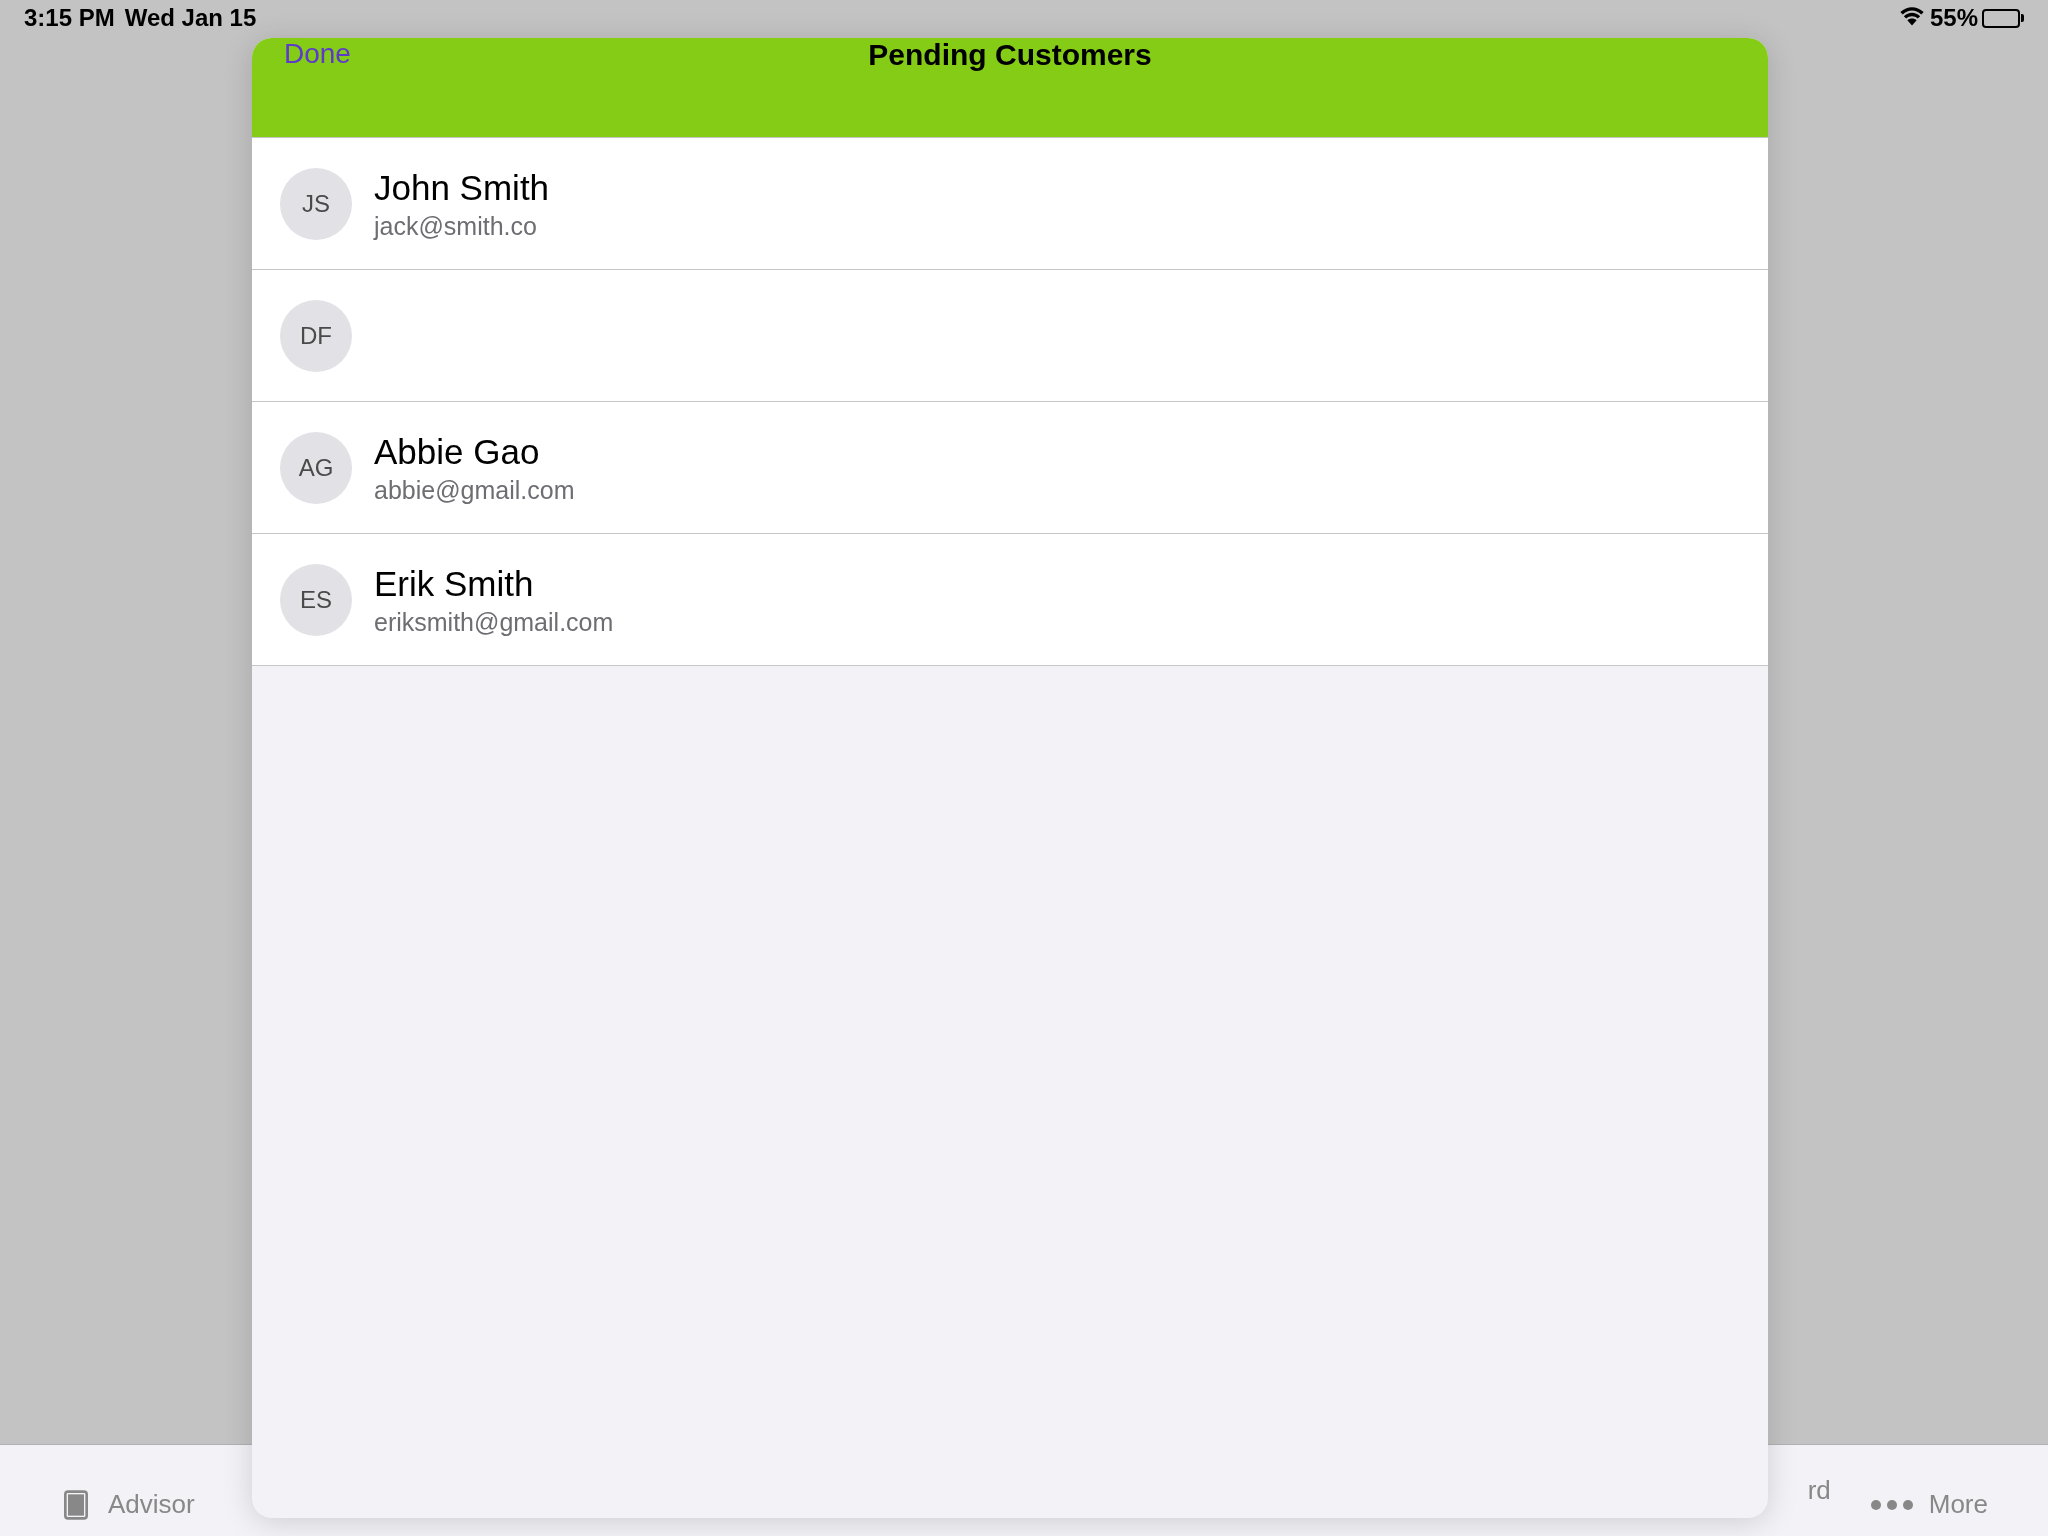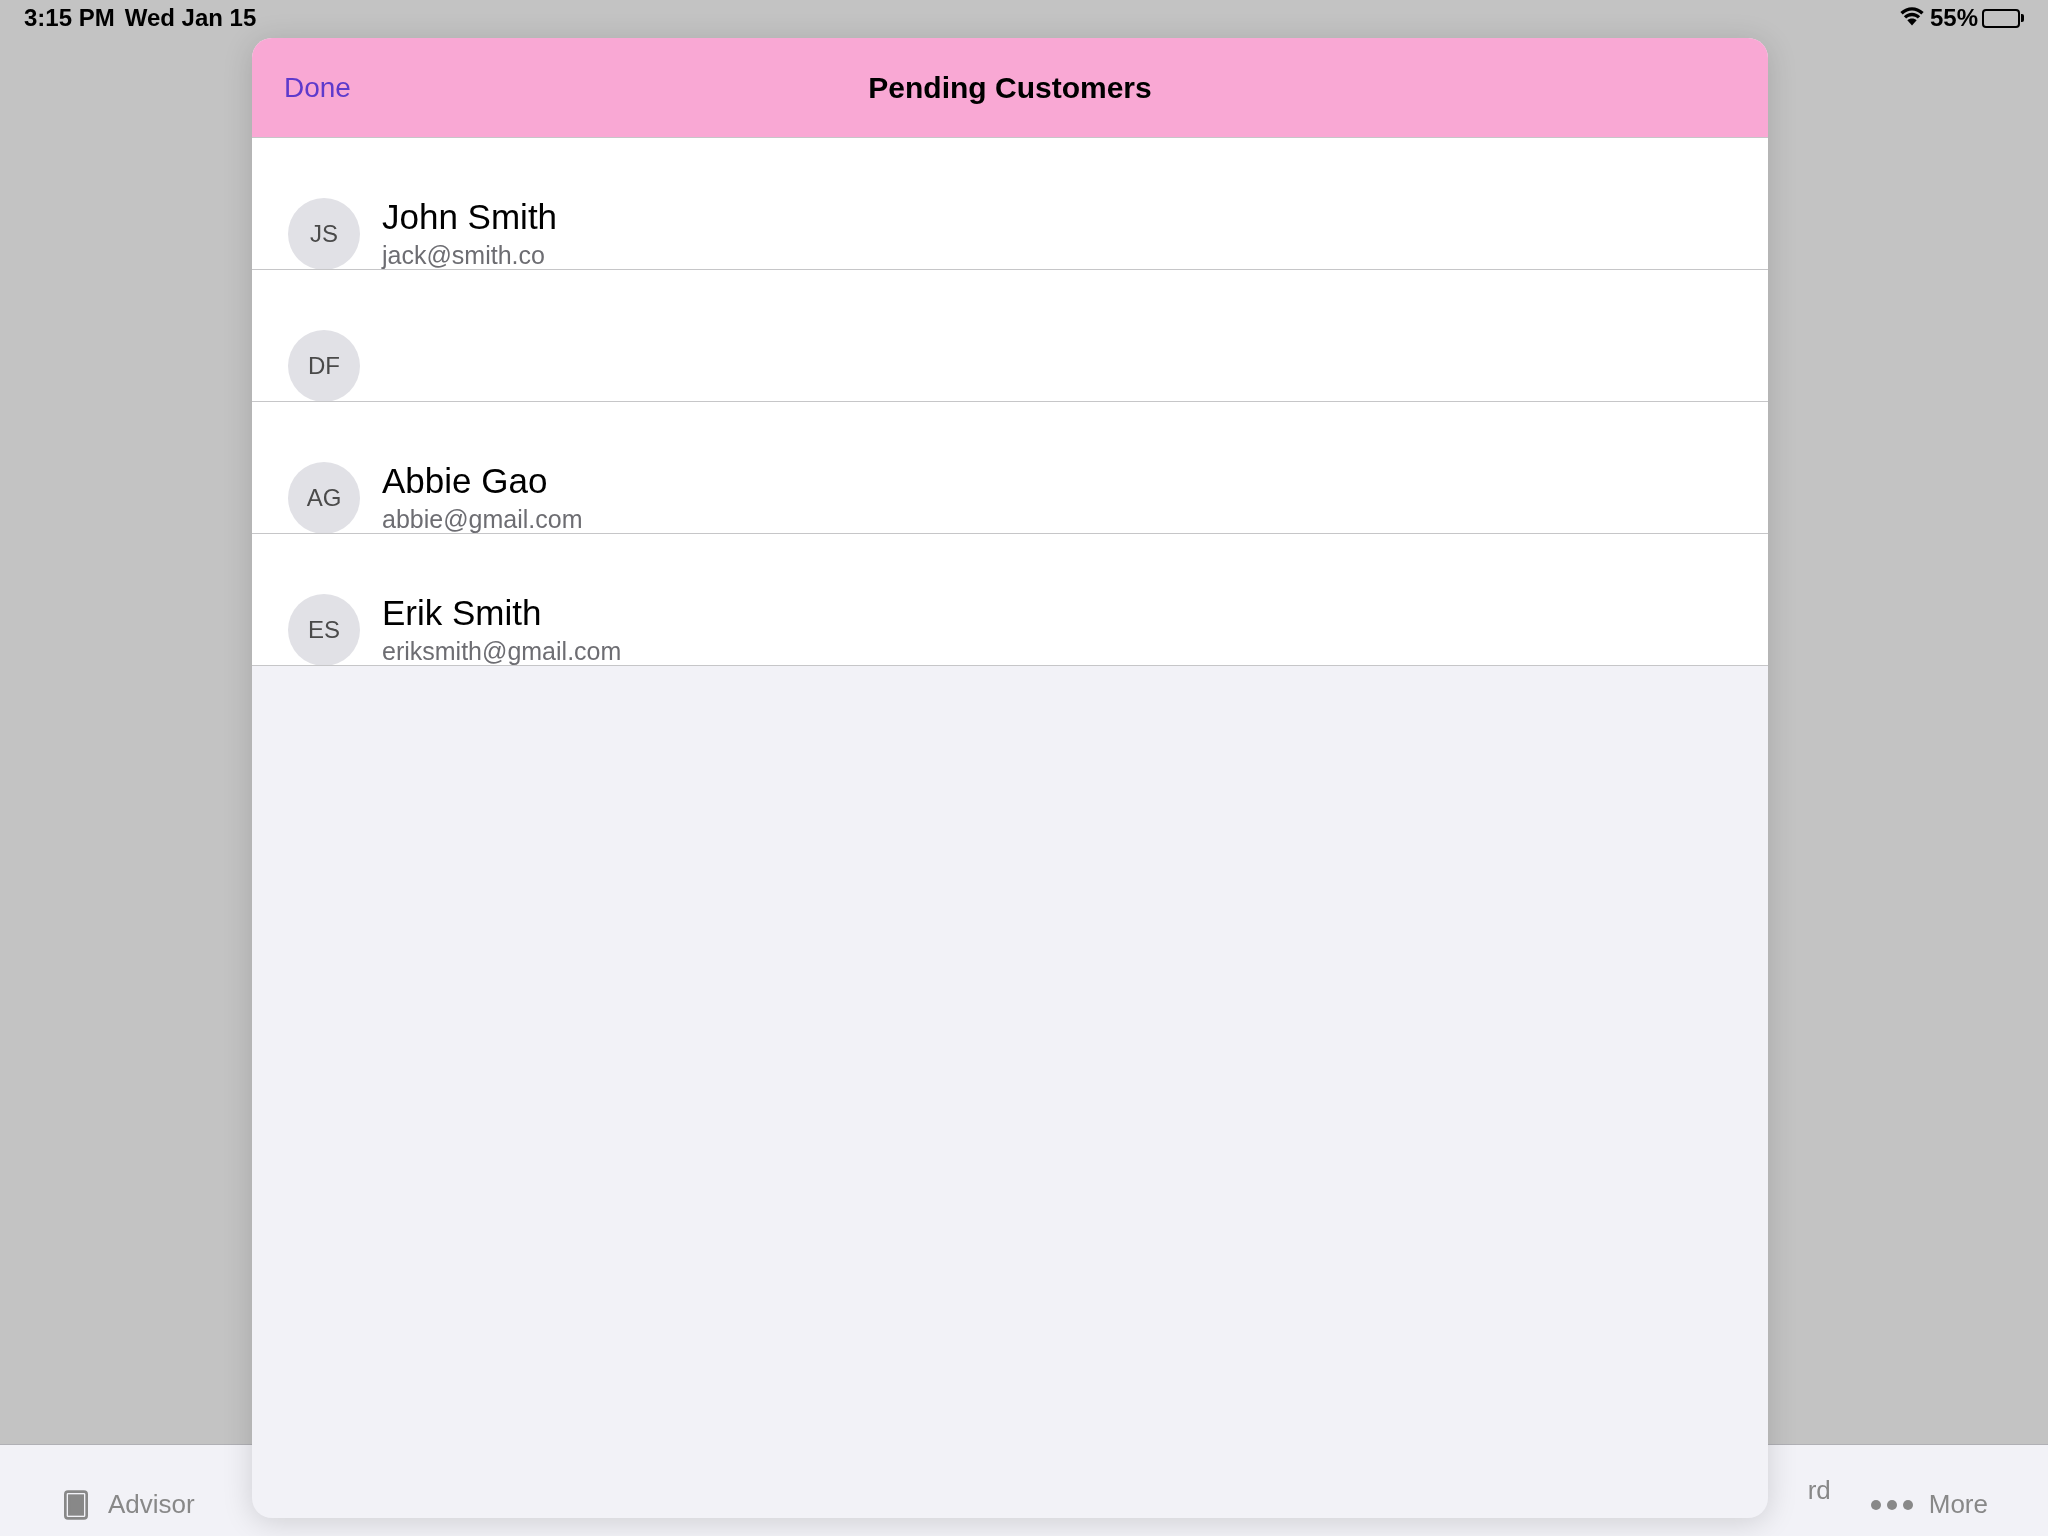--- a/index.html
+++ b/index.html
@@ -136,10 +136,10 @@
     
     .modal-header {
       height: 100px;
-      background: #f9a8d4;
+      background: #84cc16;
       border-bottom: 1px solid #c6c6c8;
       display: flex;
-      align-items: center;
+      align-items: flex-start;
       position: relative;
     }
     

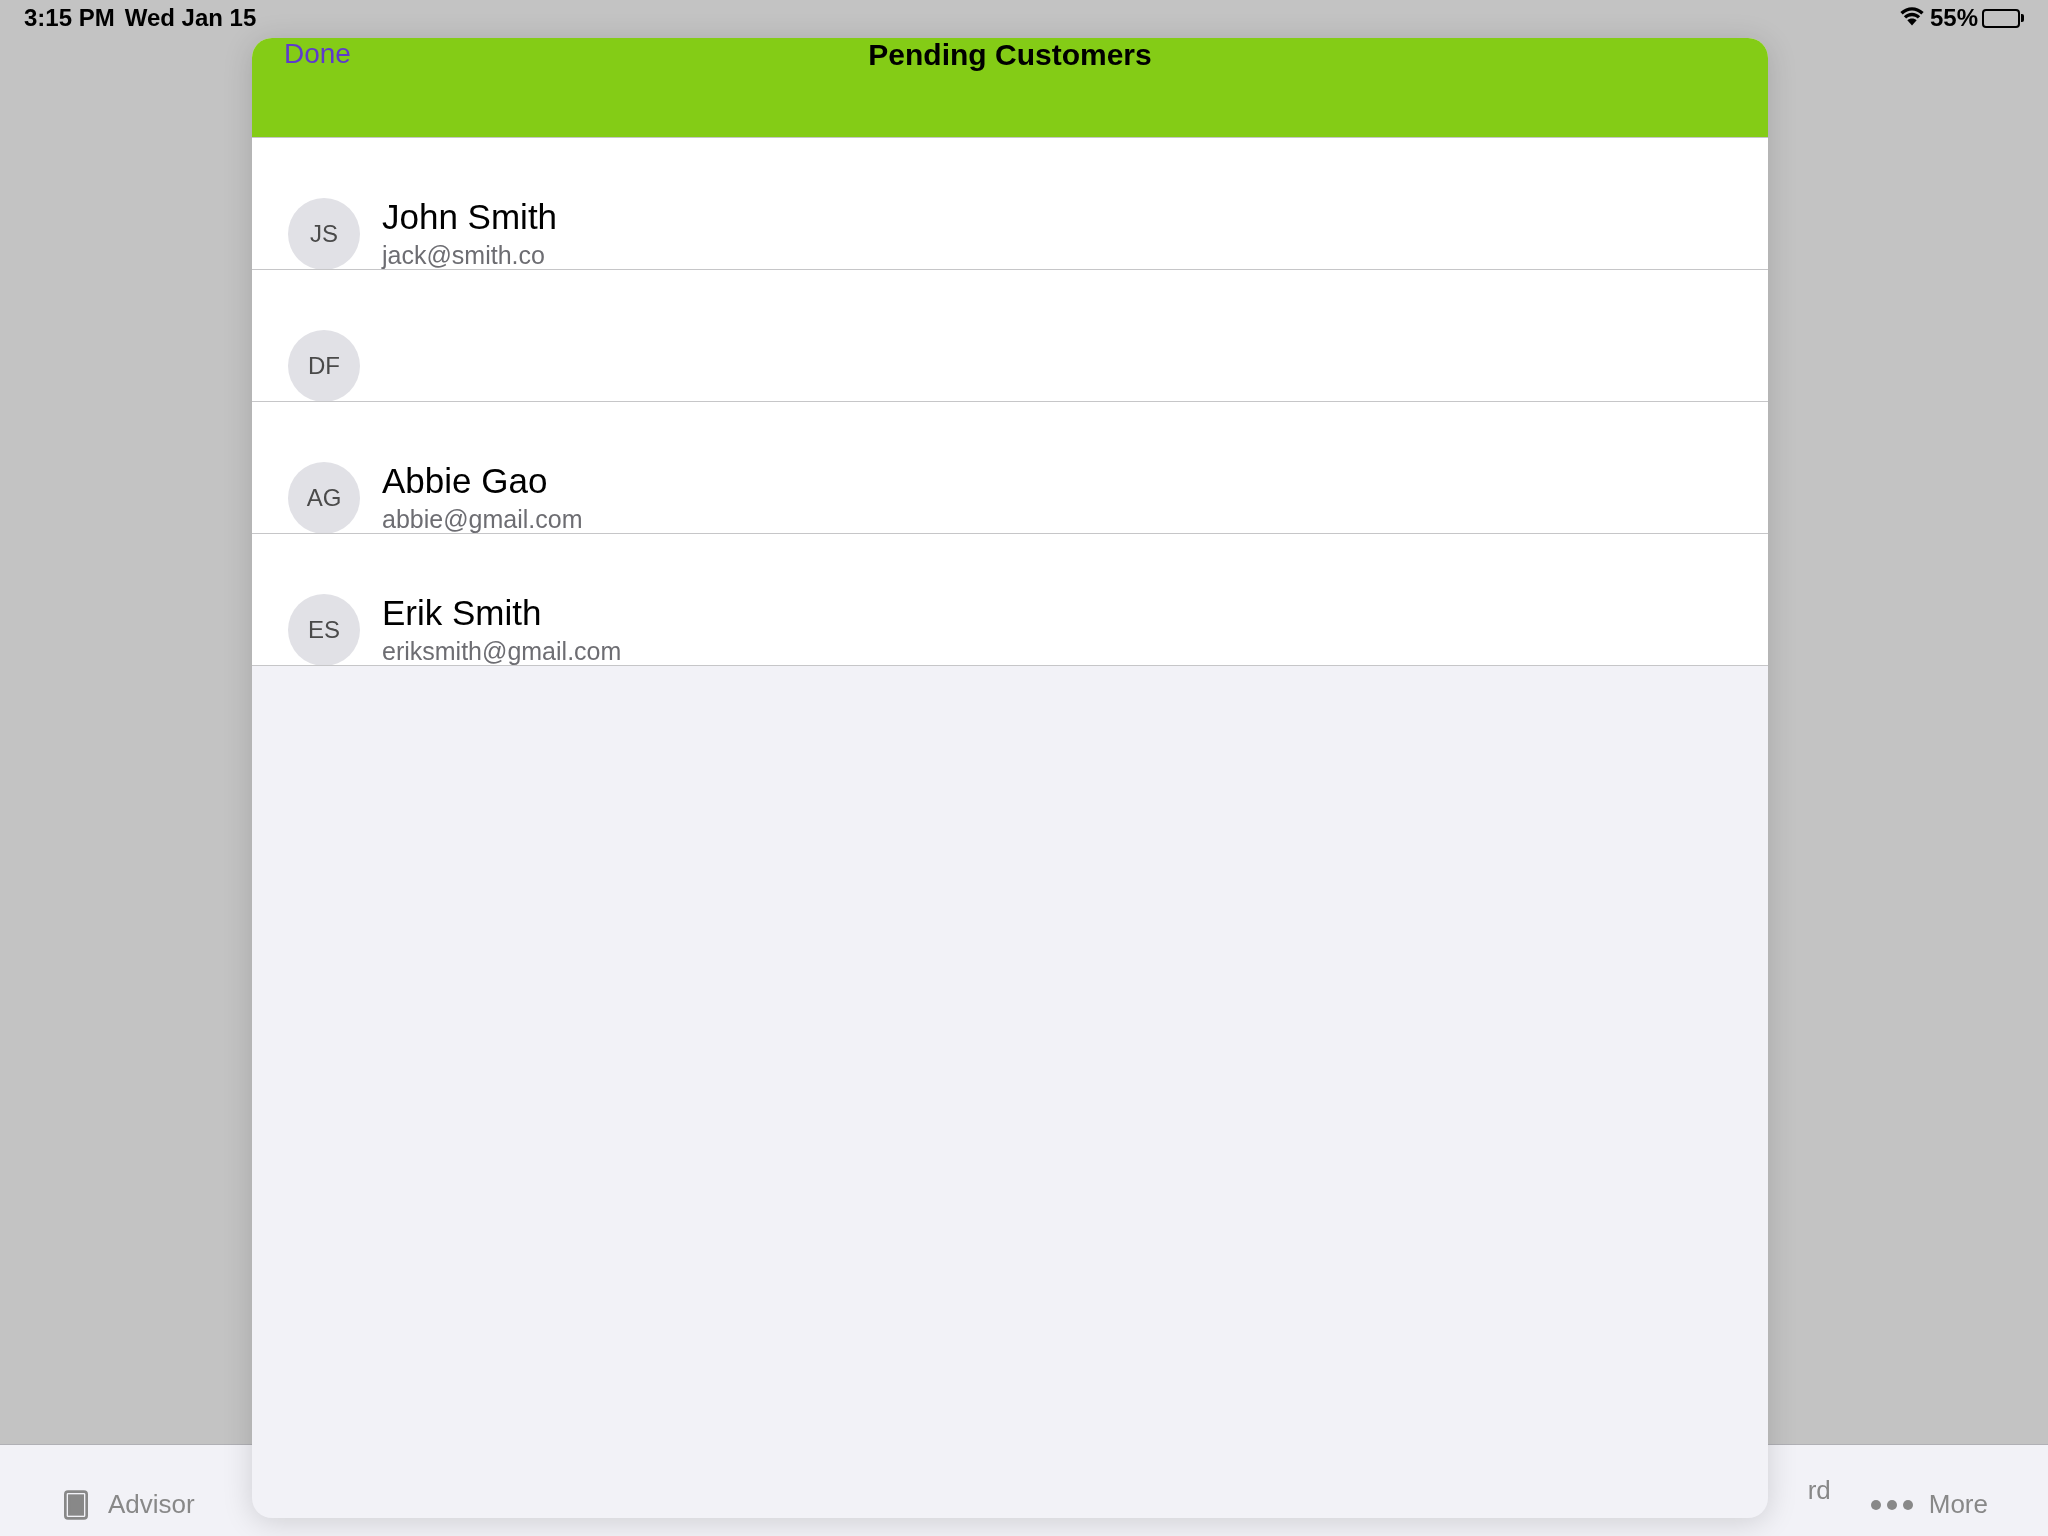--- a/index.html
+++ b/index.html
@@ -166,8 +166,8 @@
     
     .list-item {
       display: flex;
-      align-items: flex-end;
-      padding: 0 36px;
+      align-items: center;
+      padding: 0 28px;
       height: 132px;
       position: relative;
       cursor: pointer;

